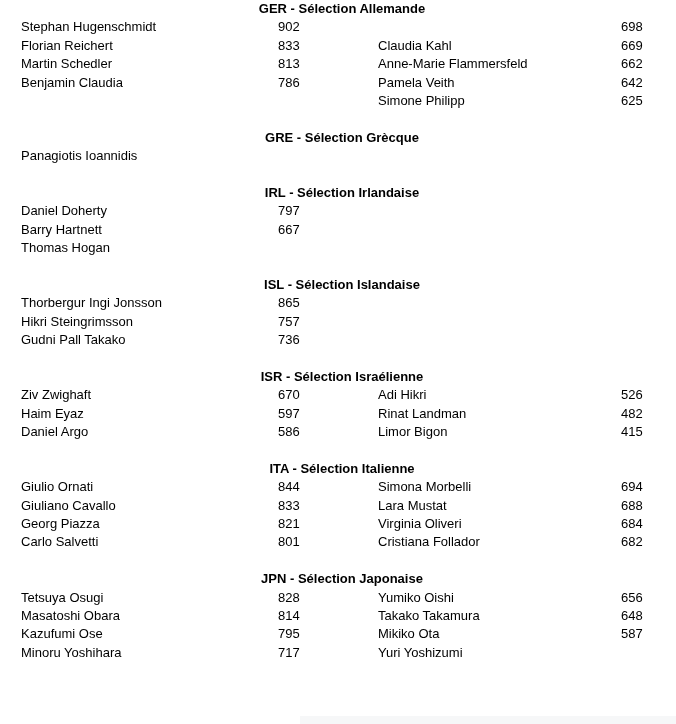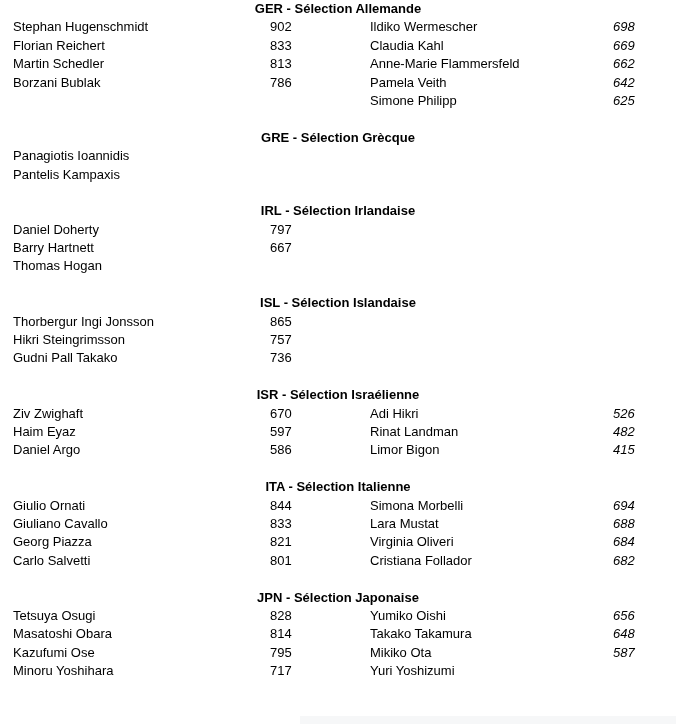--- a/index.html
+++ b/index.html
@@ -21,6 +21,7 @@
   }
   .section {
     margin-bottom: 18.4px; 
+    padding-left: 8px;
   }
   .section:last-child {
     margin-bottom: 8px;

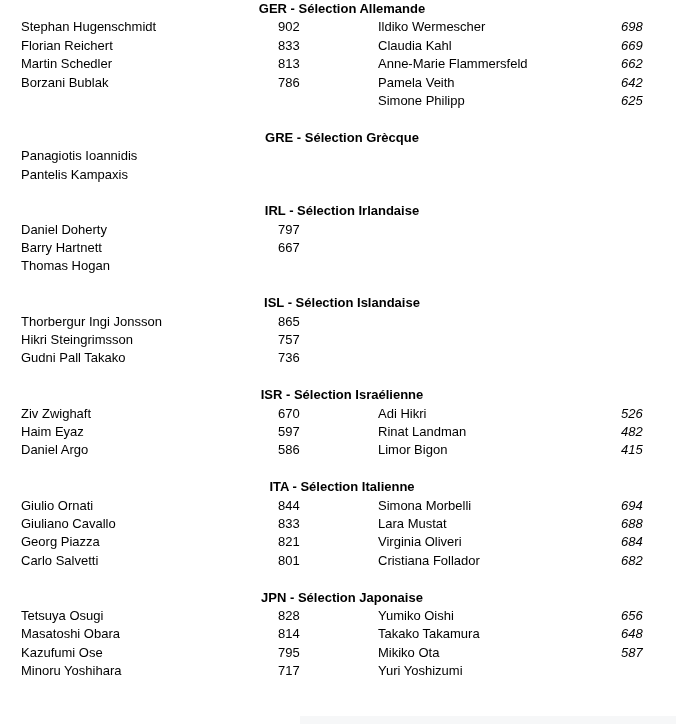--- a/index.html
+++ b/index.html
@@ -62,7 +62,6 @@
       <div class="row" data-name="table-row">
         <span class="cell n1" data-name="athlete-name">Stephan Hugenschmidt</span>
         <span class="cell s1" data-name="athlete-score">902</span>
-        <span class="cell n2" data-name="athlete-name">Ildiko Wermescher</span>
         <span class="cell s2" data-name="athlete-score">698</span>
       </div>
       <div class="row" data-name="table-row">

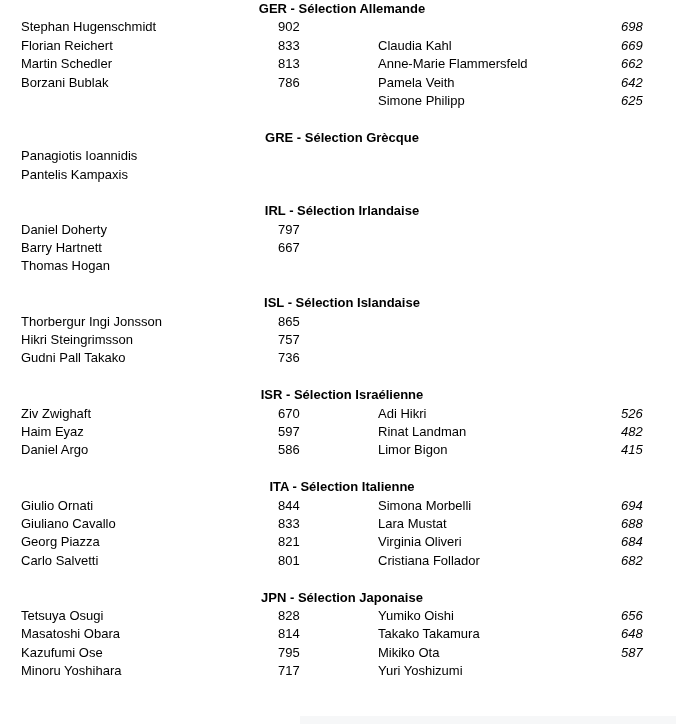--- a/index.html
+++ b/index.html
@@ -43,7 +43,7 @@
   .n1 { left: 13px; }
   .s1 { left: 270px; }
   .n2 { left: 370px; }
-  .s2 { left: 613px; font-style: italic; }
+  .s2 { left: 613px; }
   .bottom-strip {
     position: absolute;
     left: 300px;

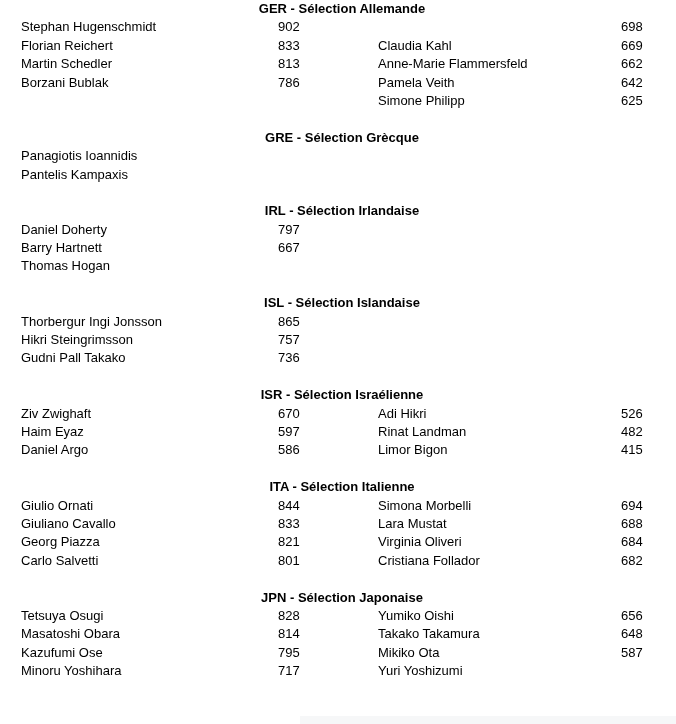--- a/index.html
+++ b/index.html
@@ -77,7 +77,7 @@
         <span class="cell s2" data-name="athlete-score">662</span>
       </div>
       <div class="row" data-name="table-row">
-        <span class="cell n1" data-name="athlete-name">Borzani Bublak</span>
+        <span class="cell n1" data-name="athlete-name">Benjamin Claudia</span>
         <span class="cell s1" data-name="athlete-score">786</span>
         <span class="cell n2" data-name="athlete-name">Pamela Veith</span>
         <span class="cell s2" data-name="athlete-score">642</span>

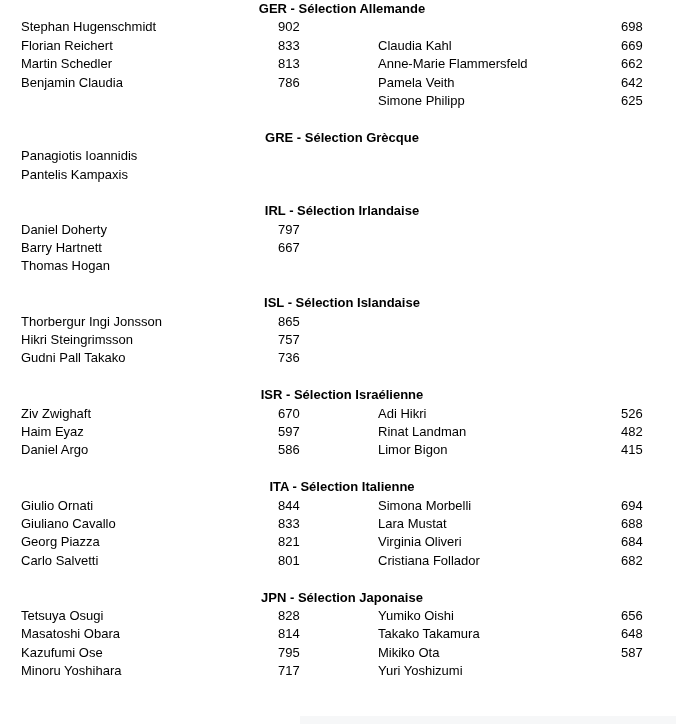--- a/index.html
+++ b/index.html
@@ -97,12 +97,6 @@
         <span class="cell n2" data-name="athlete-name"></span>
         <span class="cell s2" data-name="athlete-score"></span>
       </div>
-      <div class="row" data-name="table-row">
-        <span class="cell n1" data-name="athlete-name">Pantelis Kampaxis</span>
-        <span class="cell s1" data-name="athlete-score"></span>
-        <span class="cell n2" data-name="athlete-name"></span>
-        <span class="cell s2" data-name="athlete-score"></span>
-      </div>
     </section>
     <section class="section" data-name="selection-section-irl">
       <div class="hdr" data-name="section-header">IRL - Sélection Irlandaise</div>

